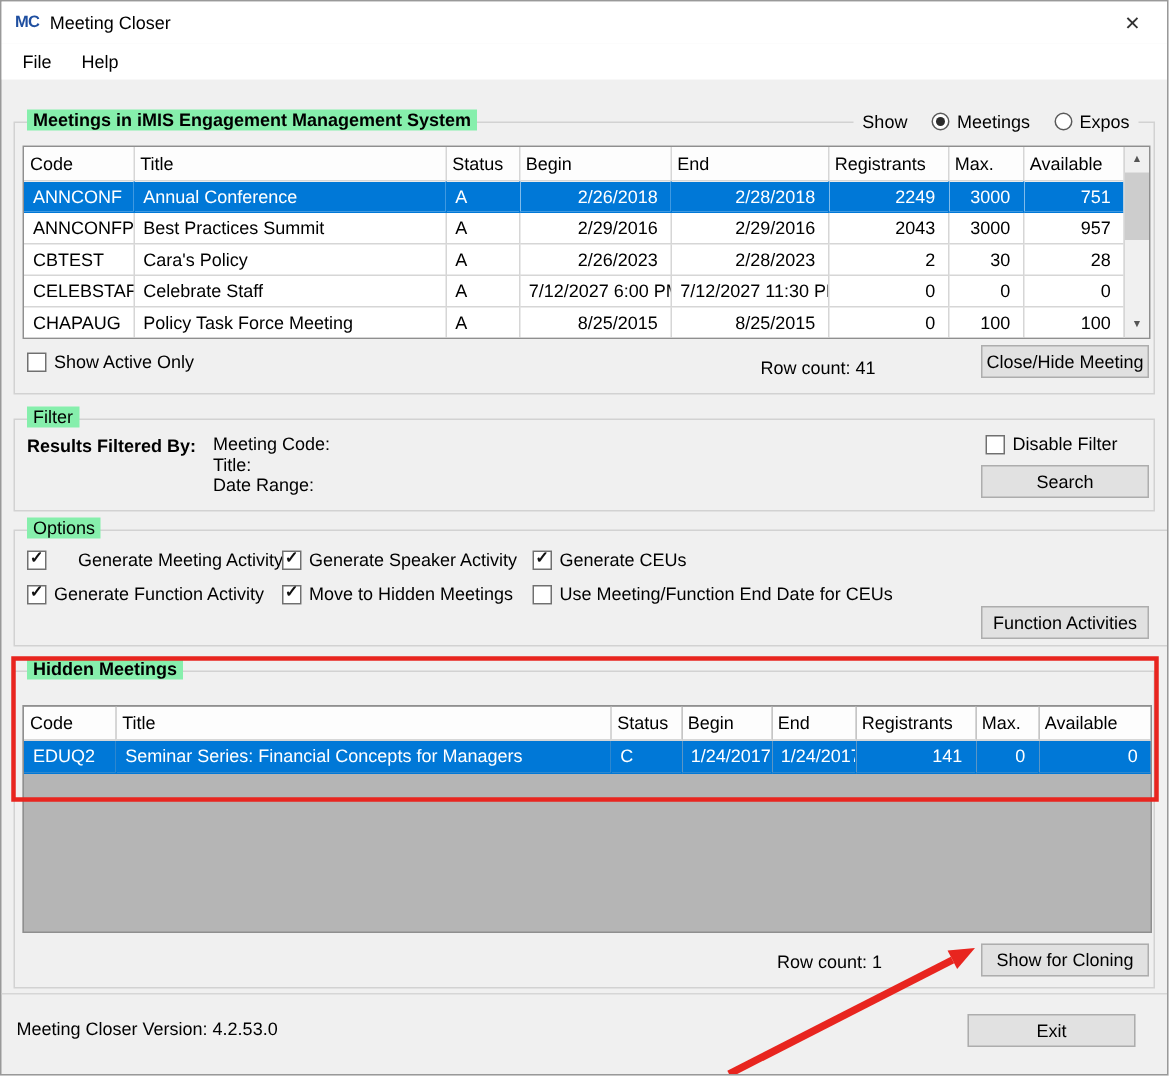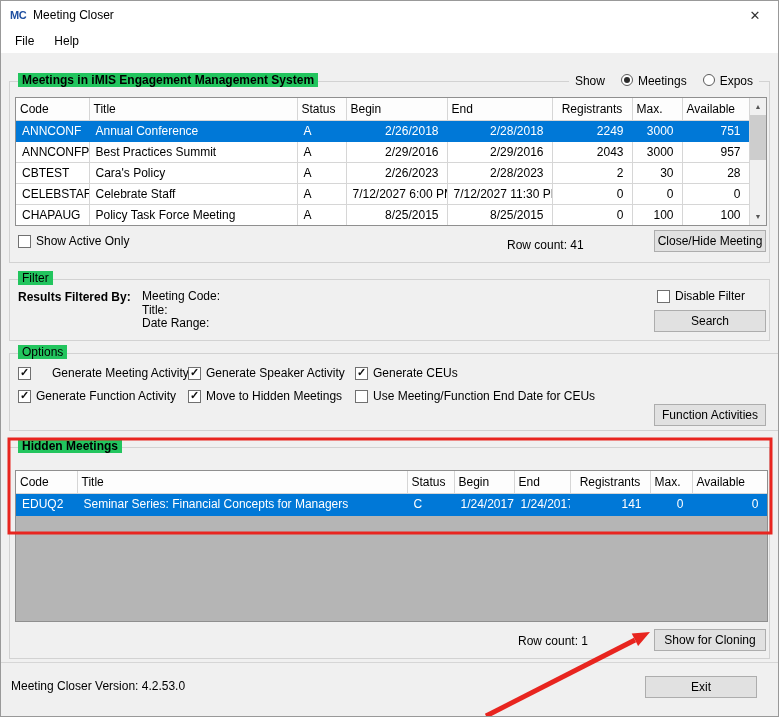--- a/index.html
+++ b/index.html
@@ -21,7 +21,7 @@
 
   
   .group { position:absolute; border:1px solid #d2d2d2; }
-  .group-label { position:absolute; top:-9px; left:8px; background:#22c55e; padding:0 4px; white-space:nowrap; }
+  .group-label { position:absolute; top:-9px; left:8px; background:#86efac; padding:0 4px; white-space:nowrap; }
   .bold { font-weight:bold; }
 
   

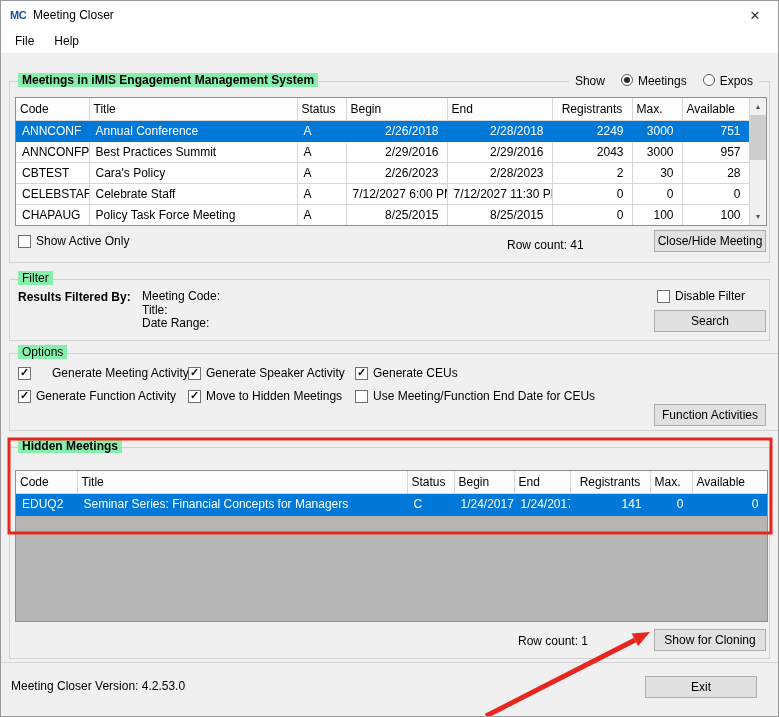--- a/index.html
+++ b/index.html
@@ -33,7 +33,7 @@
   .cb-box { width:13px; height:13px; background:#fff; border:1px solid #707070; display:flex;
             align-items:center; justify-content:center; flex:0 0 auto; }
   .cb-box.checked::after { content:"✓"; font-size:11px; line-height:11px; color:#111; font-weight:bold; margin-top:-1px; }
-  .radio-item { display:flex; gap:5px; white-space:nowrap; cursor:default; }
+  .radio-item { display:flex; align-items:center; gap:5px; white-space:nowrap; cursor:default; }
   .radio-circle { width:12px; height:12px; border:1px solid #5a5a5a; border-radius:50%; background:#fff;
                   position:relative; flex:0 0 auto; }
   .radio-circle.selected::after { content:""; position:absolute; top:2px; left:2px; right:2px; bottom:2px;

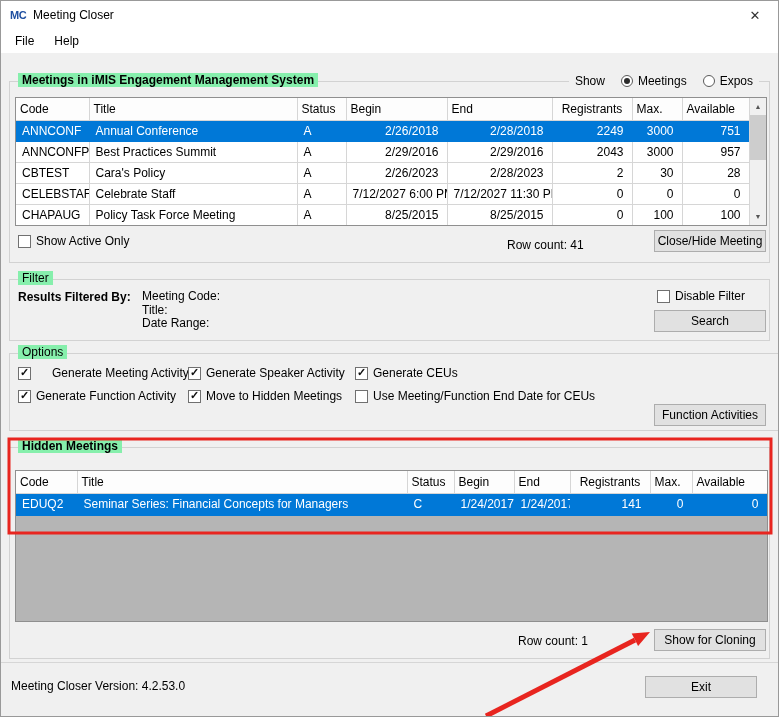--- a/index.html
+++ b/index.html
@@ -45,7 +45,7 @@
   table.dgv { border-collapse:collapse; table-layout:fixed; }
   .dgv th { height:22px; background:#fdfdfd; border-right:1px solid #d6d6d6; border-bottom:1px solid #d6d6d6;
             font-weight:normal; text-align:left; padding:0 4px; overflow:hidden; white-space:nowrap; font-size:12px; }
-  .dgv th.ch { text-align:center; }
+  .dgv th.ch { }
   .dgv td { height:21px; background:#fff; border-right:1px solid #d6d6d6; border-bottom:1px solid #d6d6d6;
             padding:0 6px; overflow:hidden; white-space:nowrap; font-size:12px; }
   .dgv2 td { height:22px; }

